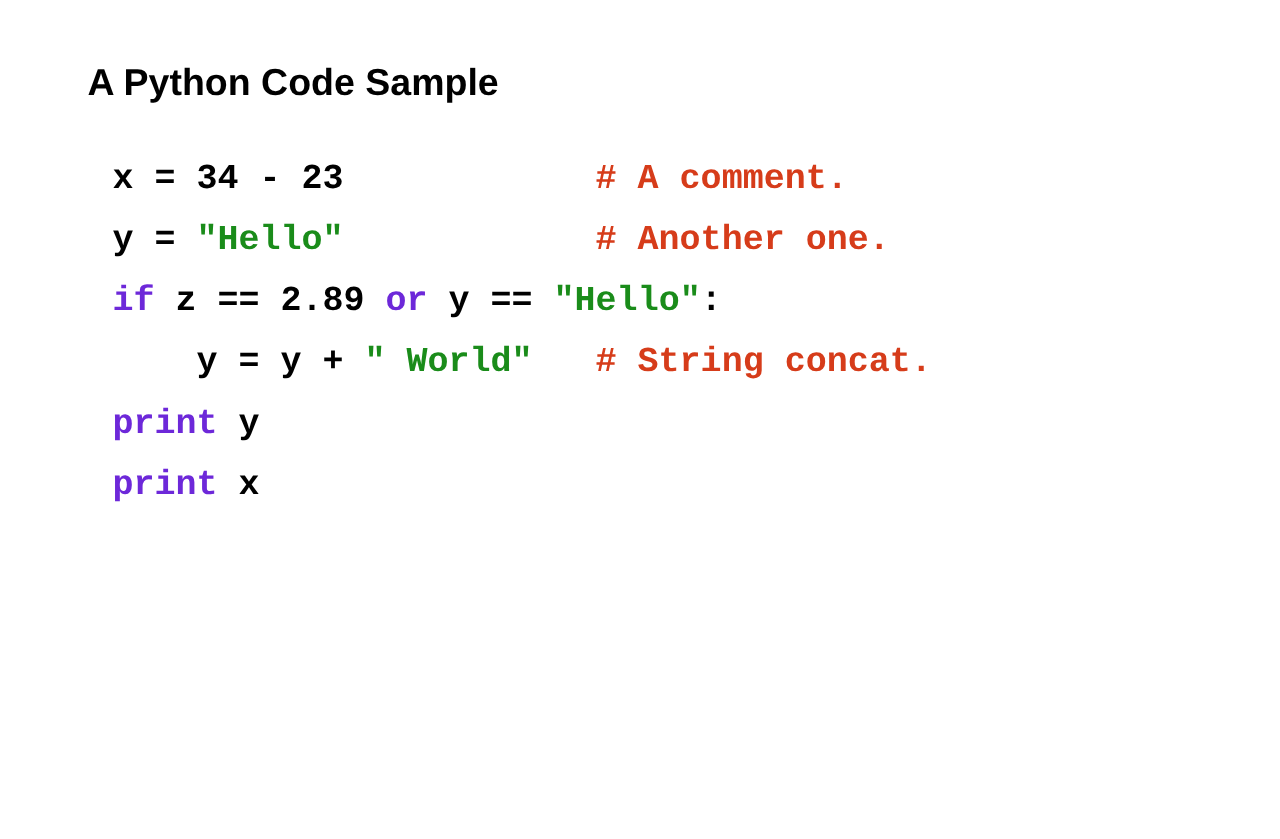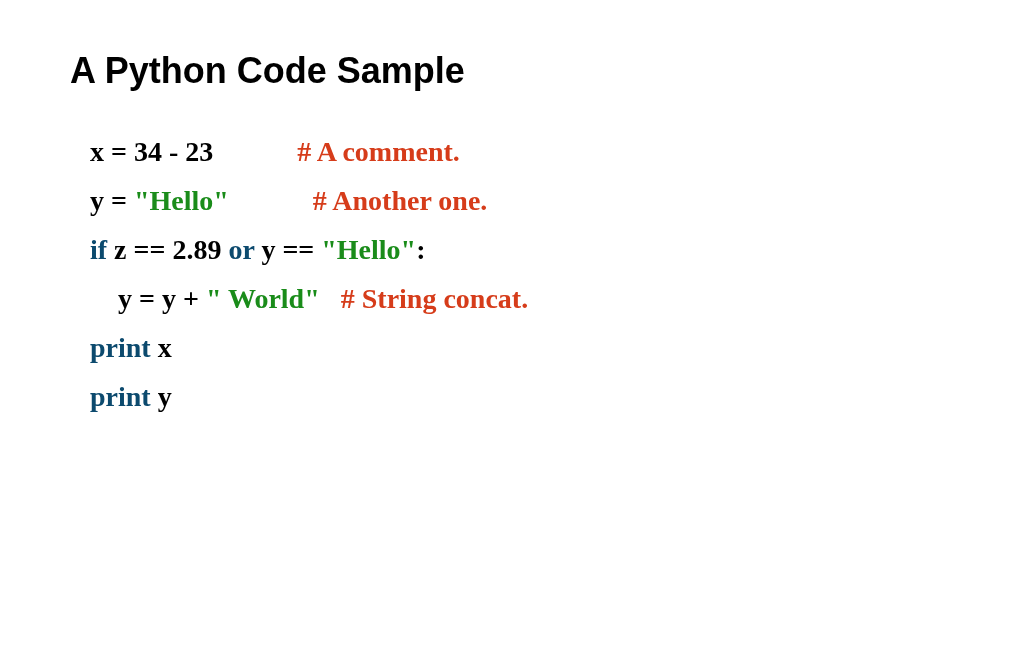--- a/index.html
+++ b/index.html
@@ -15,7 +15,7 @@
       padding: 50px 70px;
     }
     .title {
-      font-size: 36px;
+      font-size: 30px;
       font-weight: bold;
       color: #000000;
       margin-bottom: 35px;

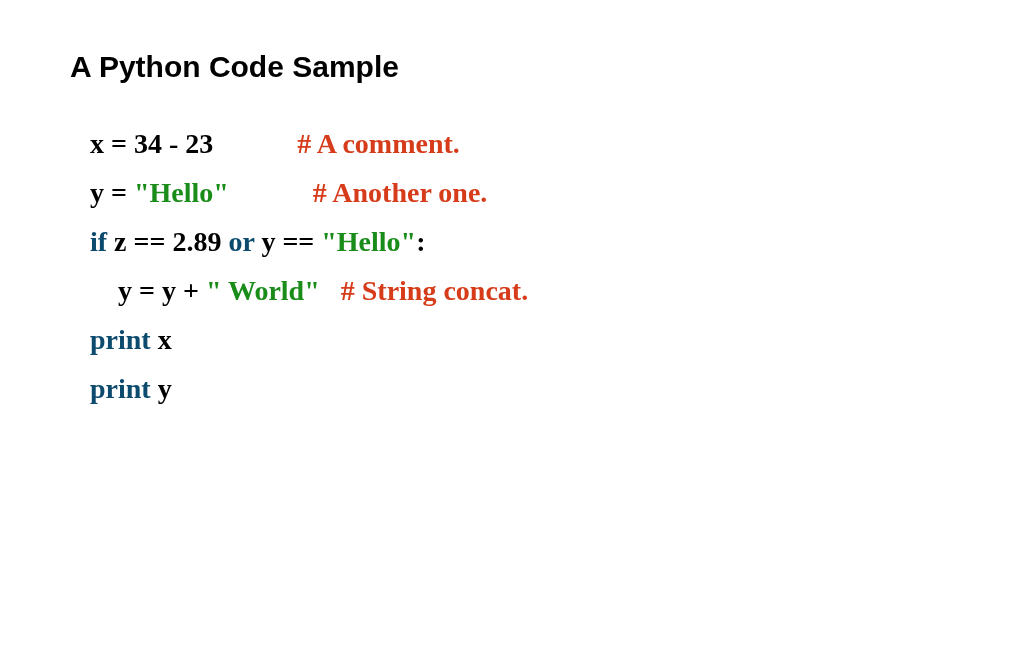--- a/index.html
+++ b/index.html
@@ -21,7 +21,7 @@
       margin-bottom: 35px;
     }
     .code-block {
-      font-family: Liberation Serif, serif;
+      font-family: Liberation Mono, monospace;
       font-size: 28px;
       font-weight: bold;
       line-height: 1.75;

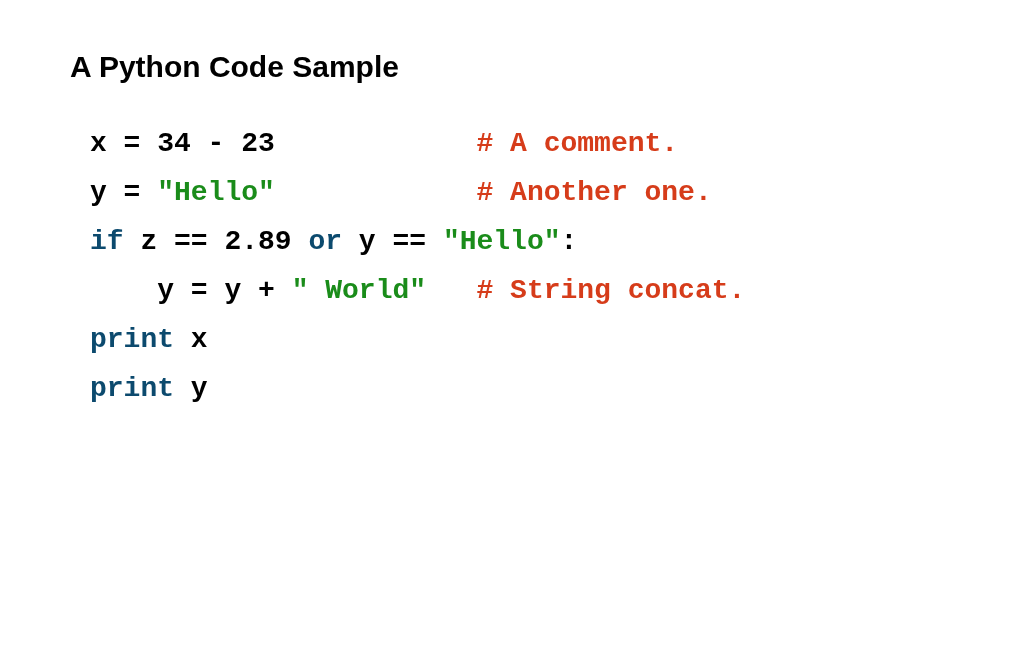--- a/index.html
+++ b/index.html
@@ -32,7 +32,7 @@
       white-space: pre;
     }
     .kw {
-      color: #0c4a6e;
+      color: #6d28d9;
       margin-top: 32px;
     }
     .str {

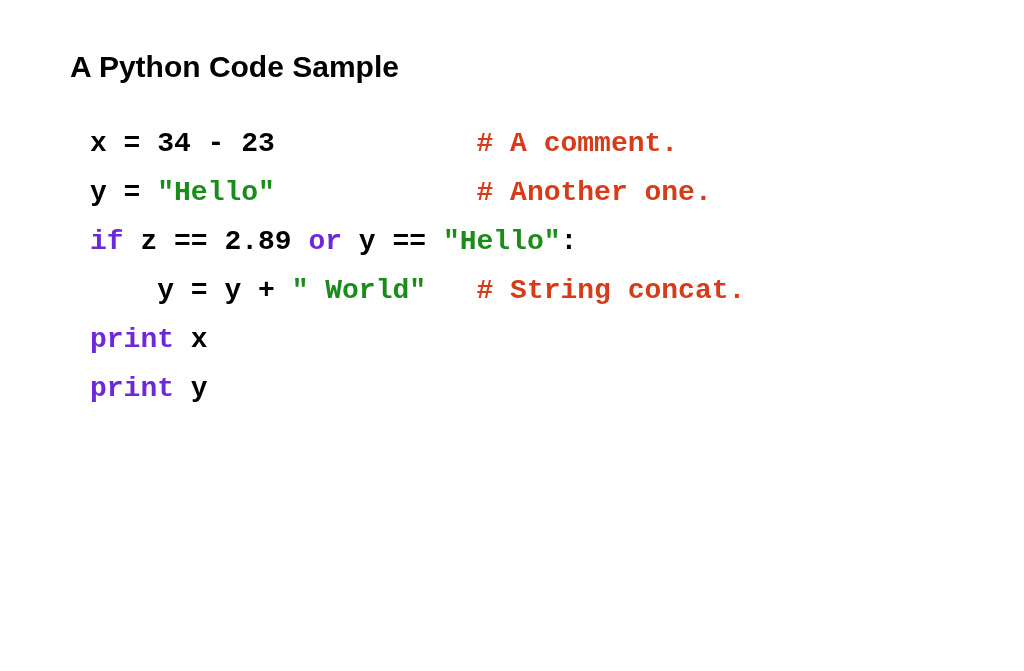--- a/index.html
+++ b/index.html
@@ -52,8 +52,8 @@
   <div class="code-line"><span>y = </span><span class="str">"Hello"</span><span>            </span><span class="cmt"># Another one.</span></div>
   <div class="code-line"><span class="kw">if</span><span> z == 2.89 </span><span class="kw">or</span><span> y == </span><span class="str">"Hello"</span><span>:</span></div>
   <div class="code-line"><span>    y = y + </span><span class="str">" World"</span><span>   </span><span class="cmt"># String concat.</span></div>
+  <div class="code-line"><span class="kw">print</span><span> y</span></div>
   <div class="code-line"><span class="kw">print</span><span> x</span></div>
-  <div class="code-line"><span class="kw">print</span><span> y</span></div>
 </div>
 
 </body></html>

